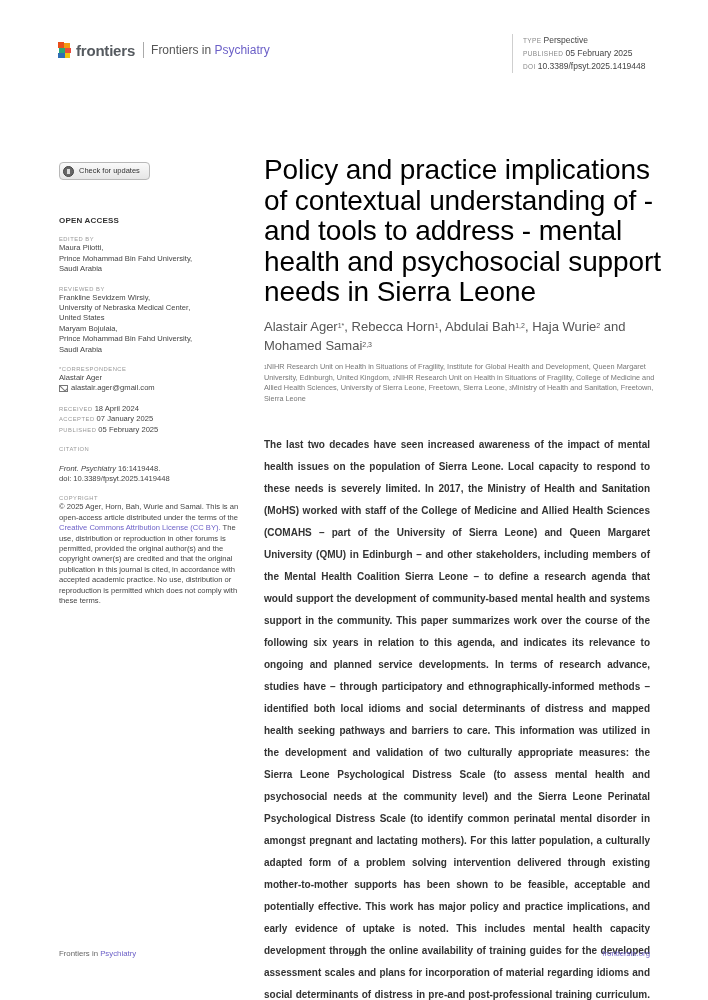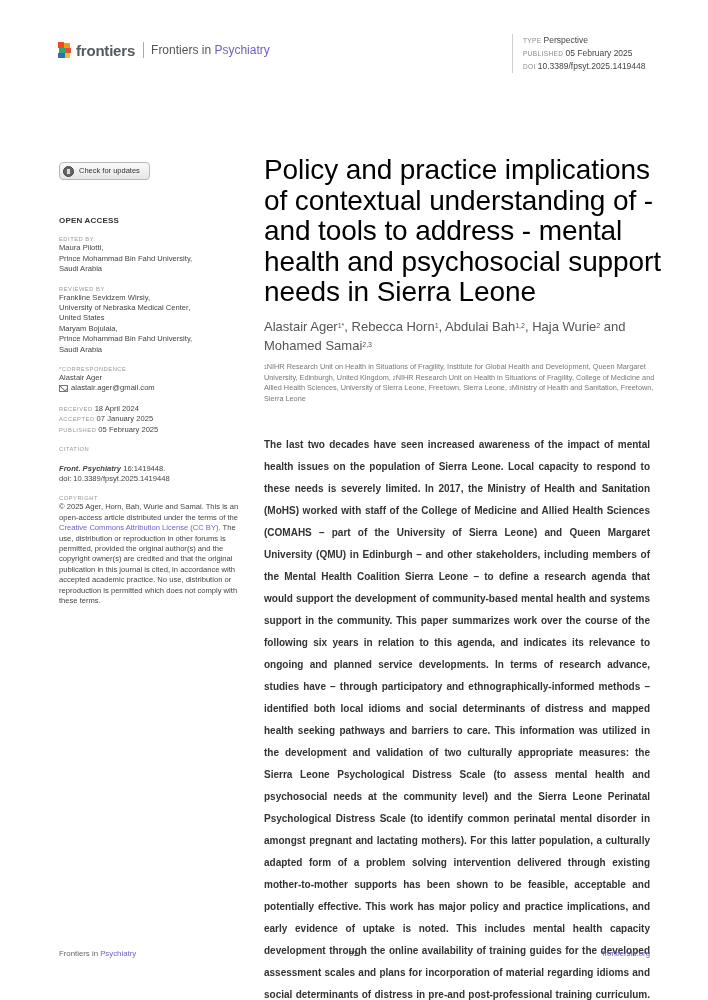--- a/index.html
+++ b/index.html
@@ -38,7 +38,7 @@
   .mail-icon::before { content: ""; position: absolute; left: 0; top: -4px; width: 6px; height: 6px; border: 1px solid #777; transform: rotate(45deg); left: 0.5px; }
   .date-row .dlbl { font-size: 5.8px; letter-spacing: 0.5px; color: #999; text-transform: uppercase; margin-right: 2px; }
   .link { color: #6b5fc7; }
-  .ital { font-style: italic; font-weight: bold; }
+  .ital { font-style: italic; }
 
   
   .title { position: absolute; left: 264px; top: 155px; width: 400px; font-size: 28px; line-height: 30.5px; color: #000000; font-weight: normal; letter-spacing: -0.1px; }

